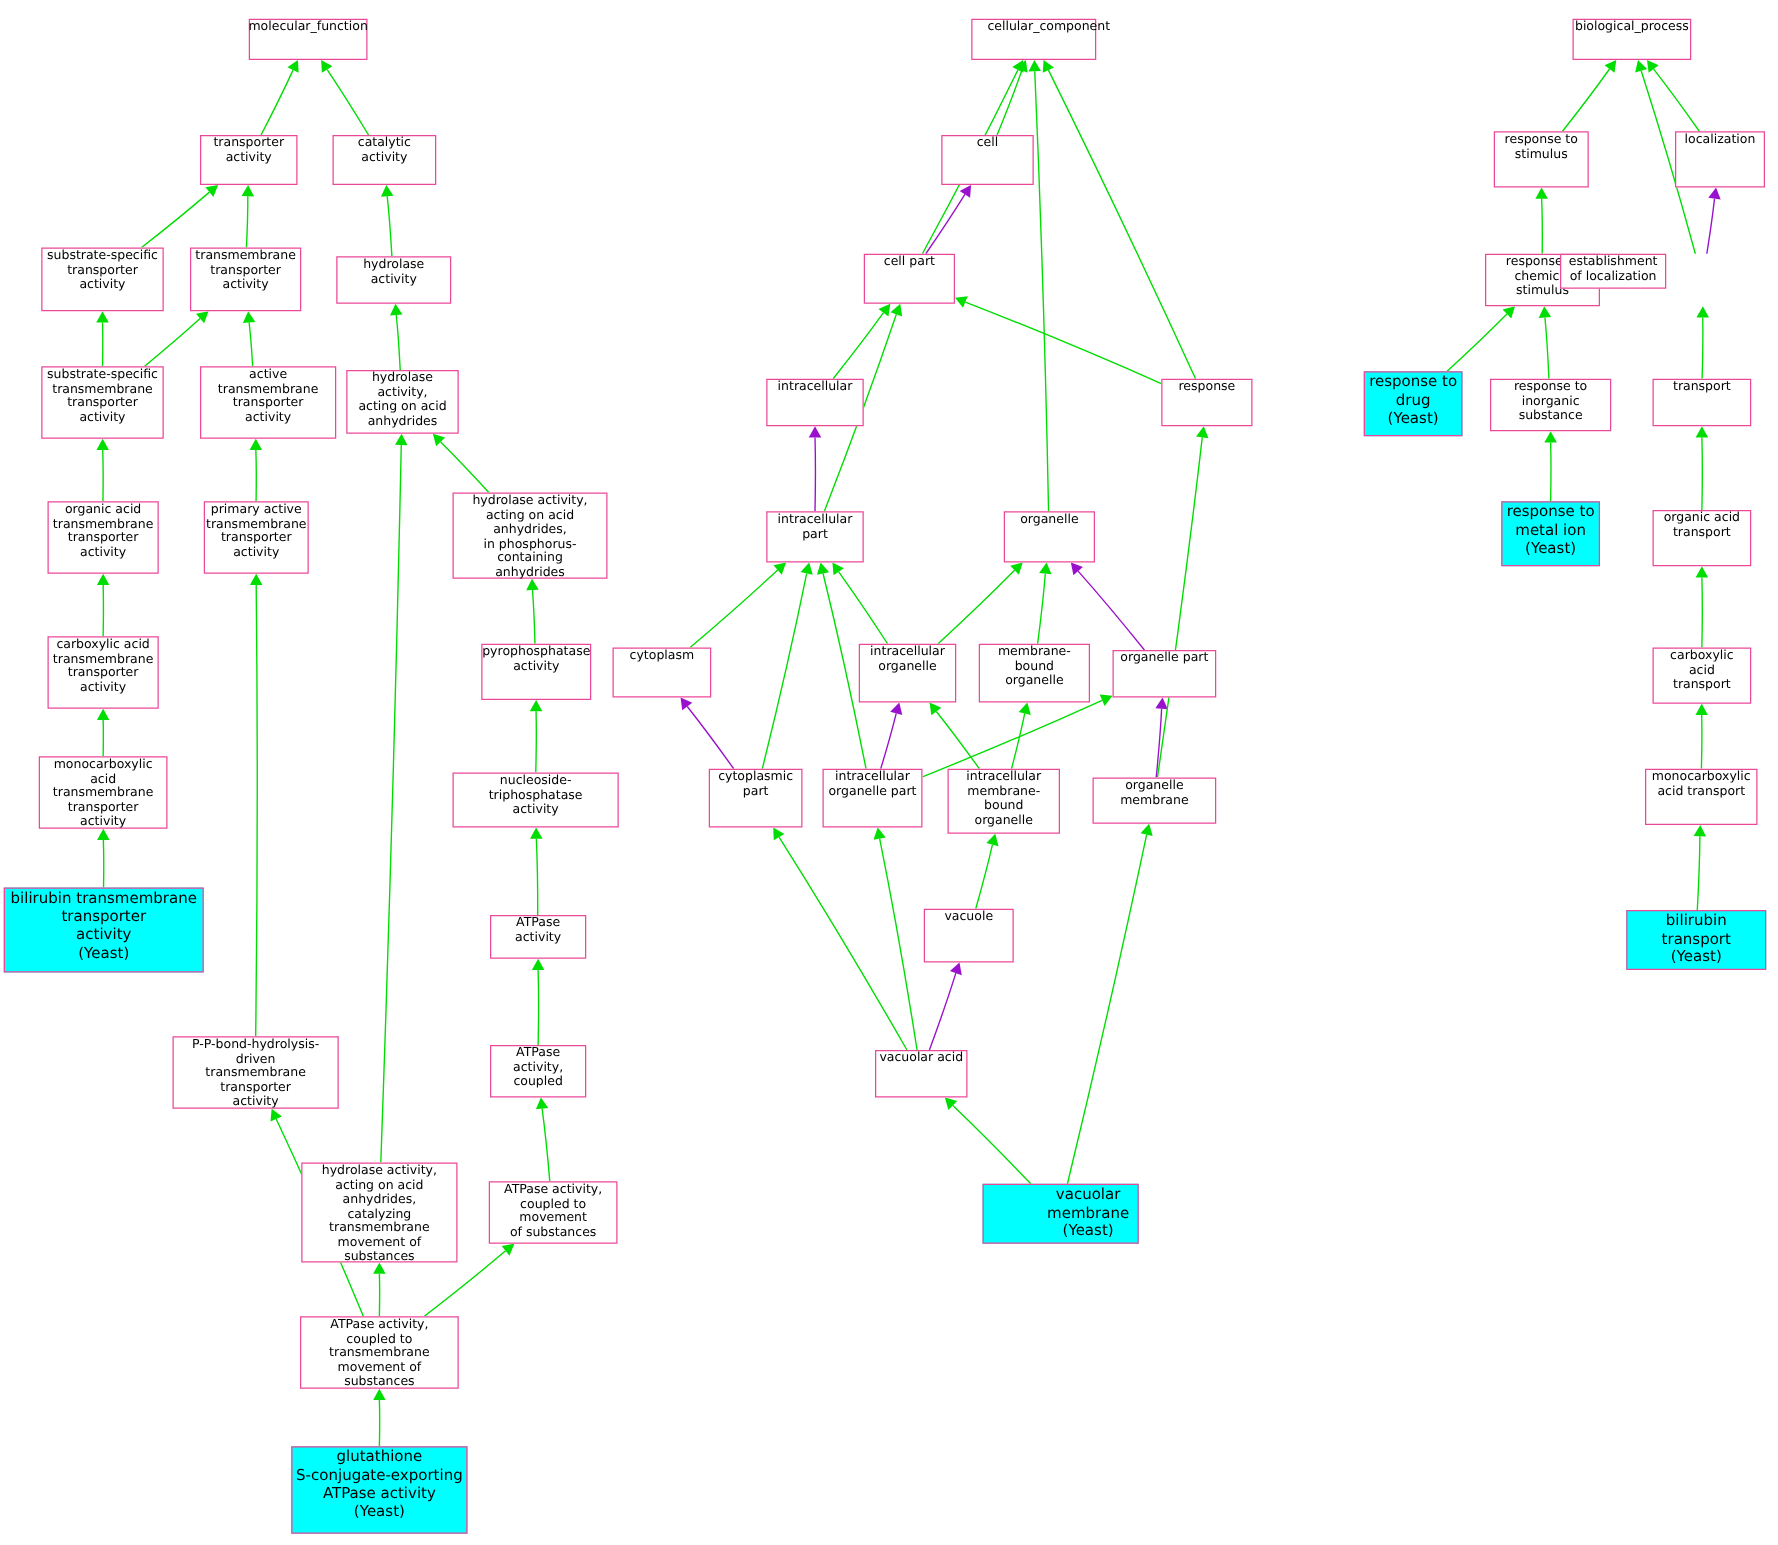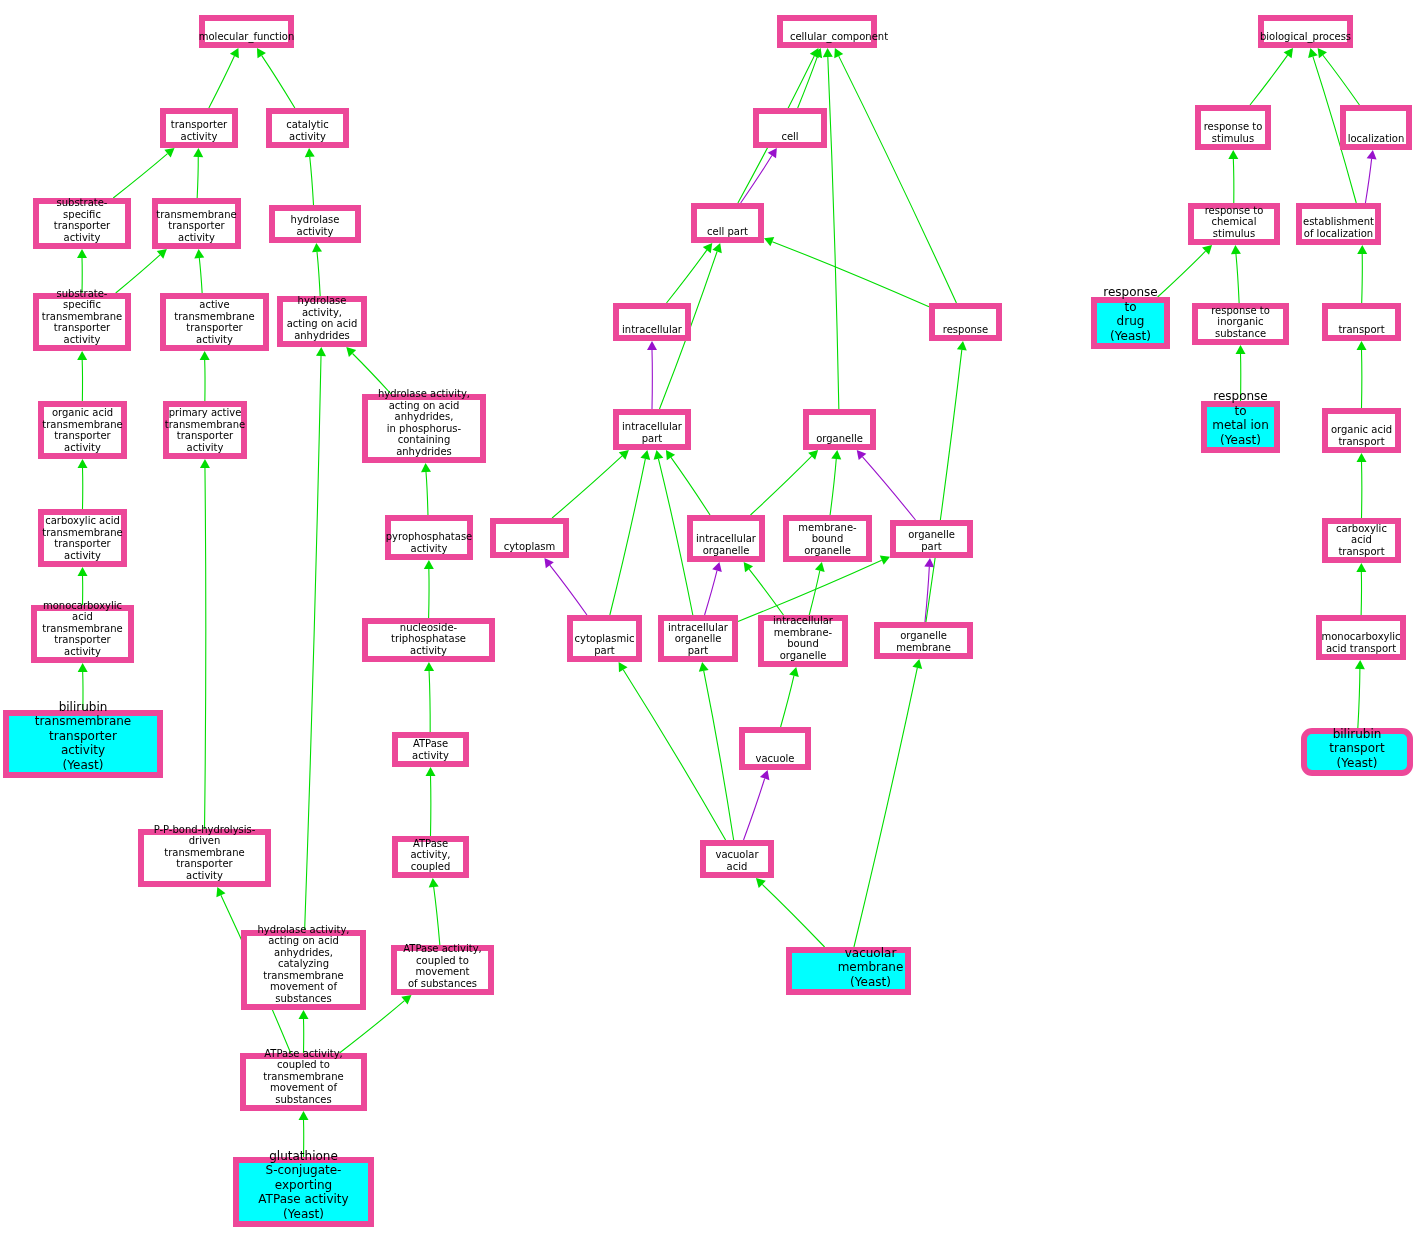--- a/index.html
+++ b/index.html
@@ -6,8 +6,8 @@
   body{width:1422px;height:1236px;font-family:"DejaVu Sans","Liberation Sans",sans-serif;}
   #stage{position:relative;width:1422px;height:1236px;overflow:hidden;}
   svg#edges{position:absolute;left:0;top:0;width:1422px;height:1236px;}
-  .node{position:absolute;box-sizing:border-box;border:6px solid #ec4899;background:#ffffff;
-        display:flex;align-items:flex-end;justify-content:center;text-align:center;
+  .node{position:absolute;box-sizing:border-box;border:1px solid #ec4899;background:#ffffff;
+        display:flex;align-items:flex-start;justify-content:center;text-align:center;
         font-size:10px;line-height:11.5px;color:#000000;}
   .node.leaf{background:#00ffff;font-size:12px;line-height:14.5px;}
   .node span{display:block;padding:0 2px;white-space:pre-line;}

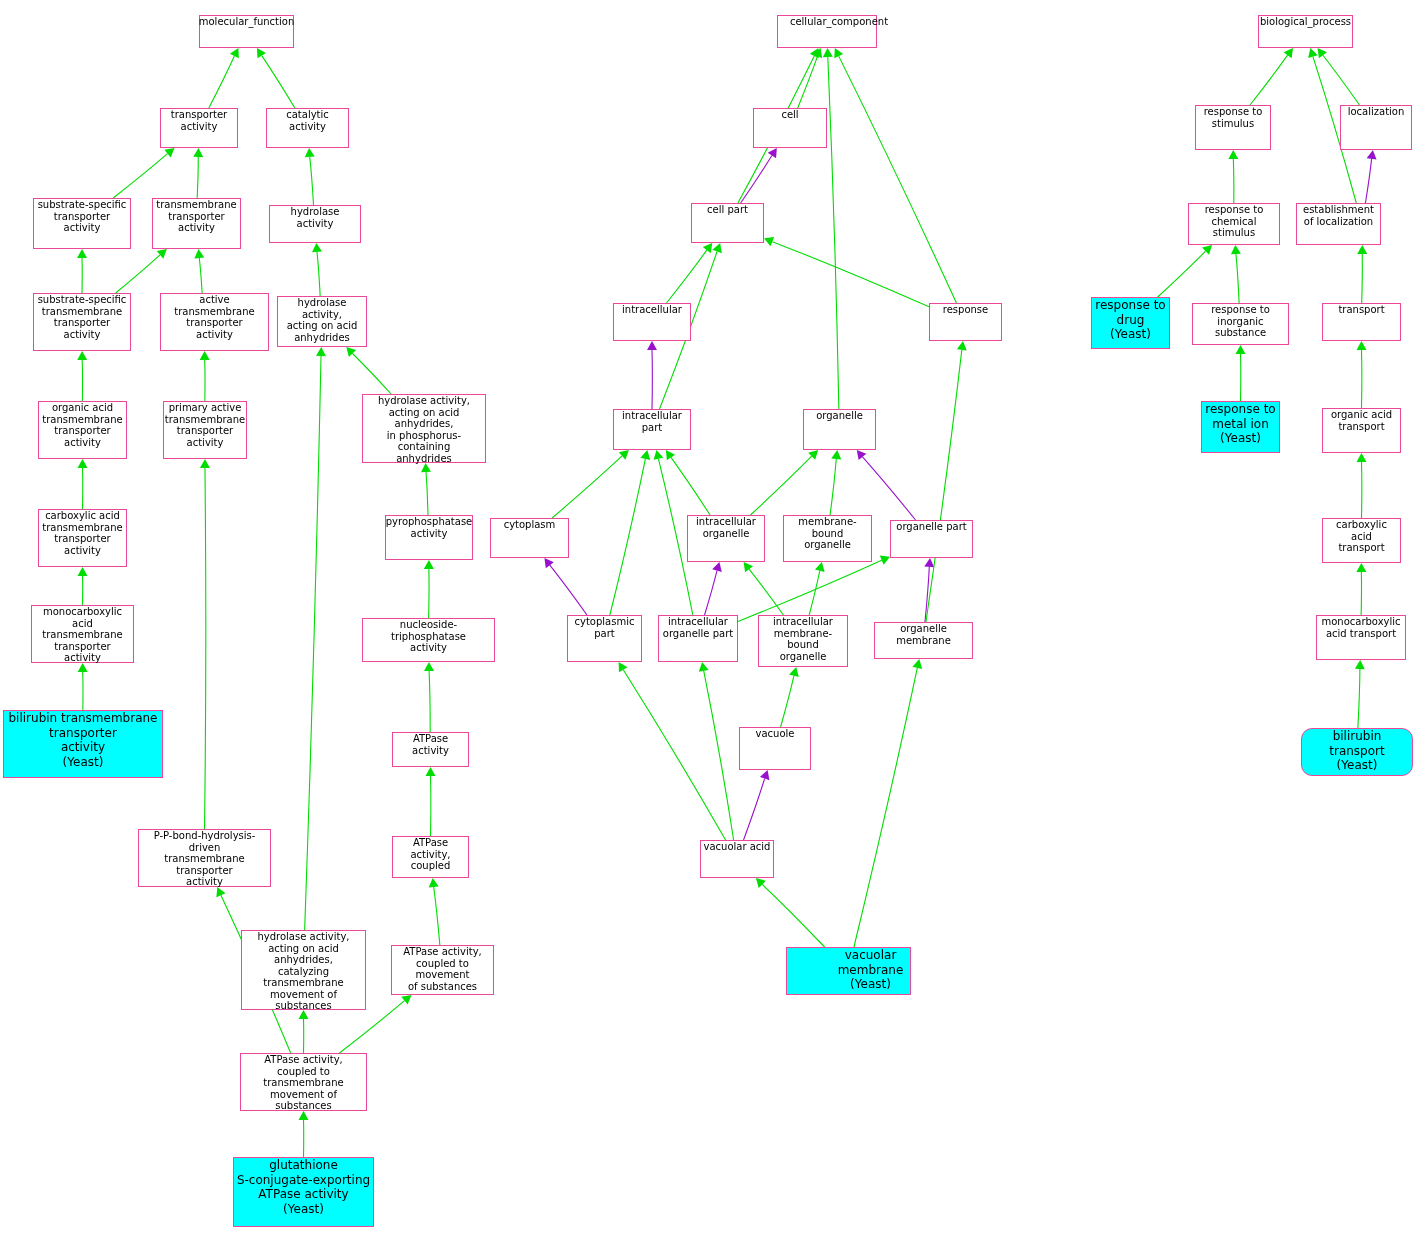--- a/index.html
+++ b/index.html
@@ -353,7 +353,7 @@
         <span>response to
 chemical stimulus</span>
       </div>
-      <div class="node" style="left: 1296px; top: 203px; width: 85px; height: 42px;">
+      <div class="node" style="left: 1248px; top: 203px; width: 85px; height: 28px;">
         <span>establishment
 of localization</span>
       </div>

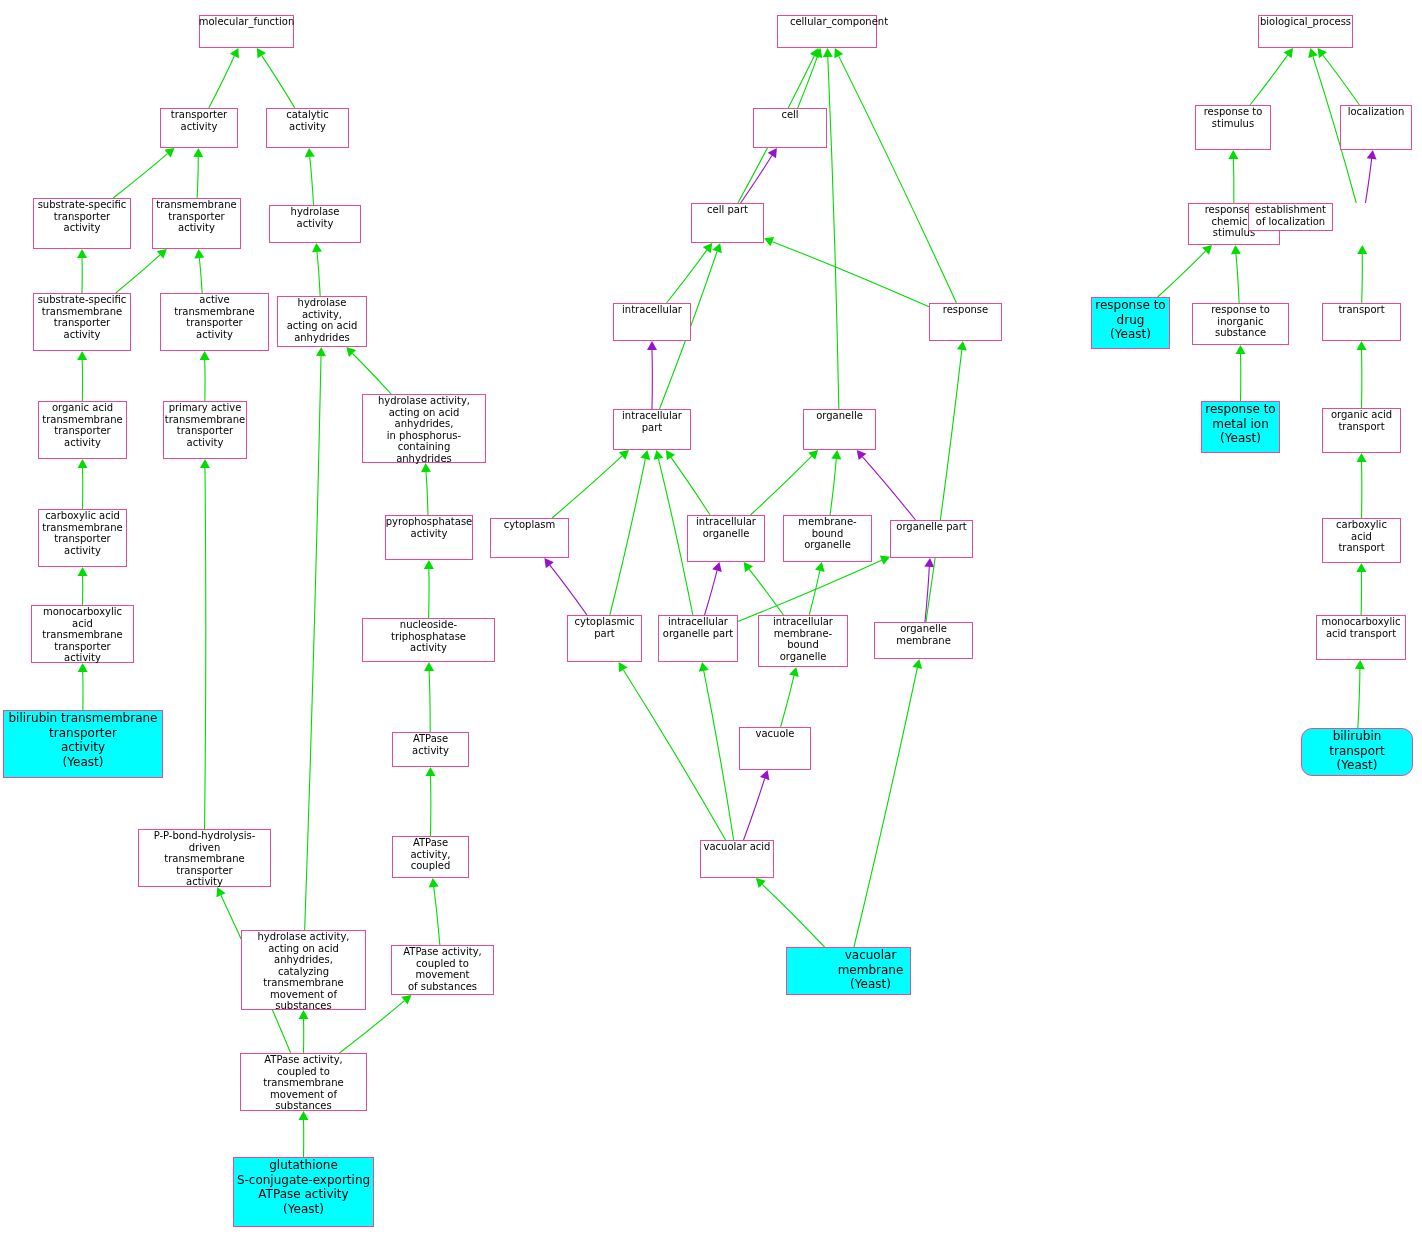--- a/index.html
+++ b/index.html
@@ -386,7 +386,7 @@
         <span>monocarboxylic
 acid transport</span>
       </div>
-      <div class="node leaf" style="left: 1301px; top: 728px; width: 112px; height: 48px; border-radius: 11px;">
+      <div class="node leaf" style="left: 1301px; top: 728px; width: 112px; height: 48px;">
         <span>bilirubin transport
 (Yeast)</span>
       </div>

